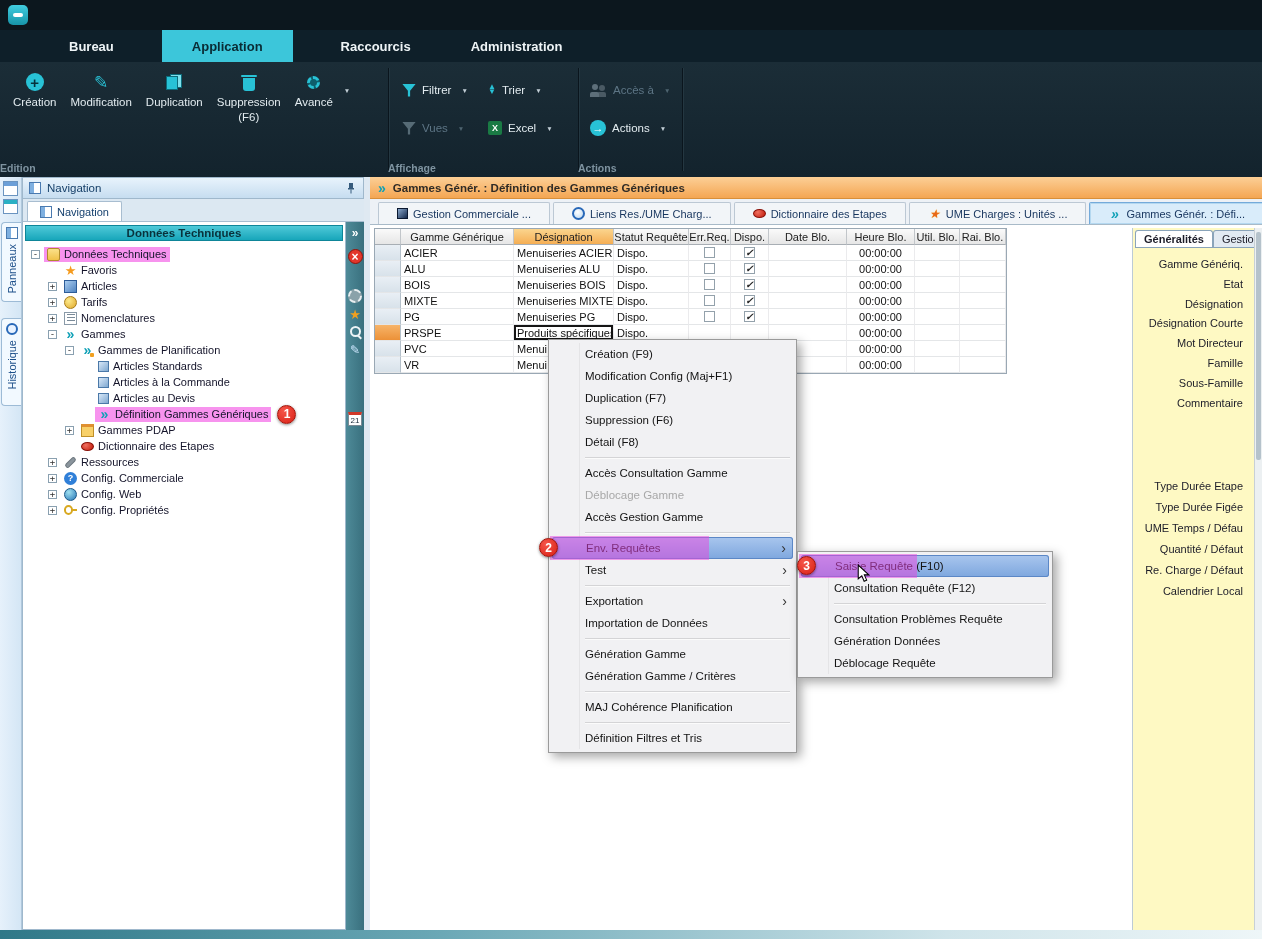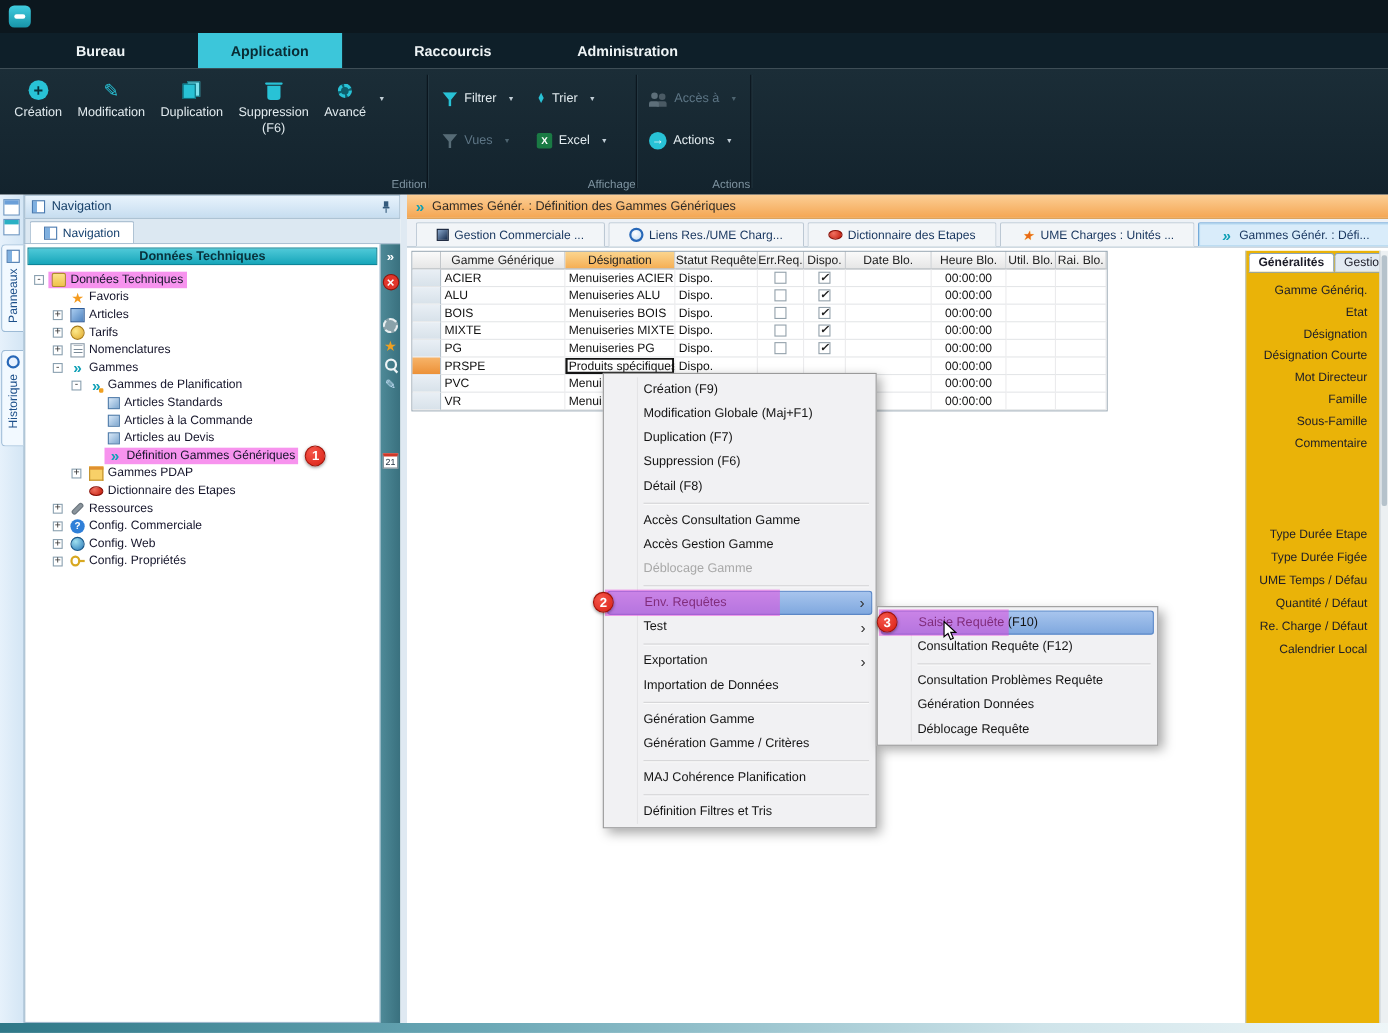--- a/index.html
+++ b/index.html
@@ -14,7 +14,7 @@
 
   
   .rtabs { position:absolute; left:0; top:30px; width:1262px; height:32px; background:#0e1f29;
-    display:flex; align-items:stretch; padding-left:57px; gap:54px; }
+    display:flex; align-items:stretch; padding-left:57px; gap:36px; }
   .rtab { display:flex; align-items:center; padding:0 12px; font-weight:bold; font-size:13px; color:#eef4f6; white-space:nowrap; }
   .rtab.on { background:#3cc6da; color:#092b34; padding:0 30px; }
 

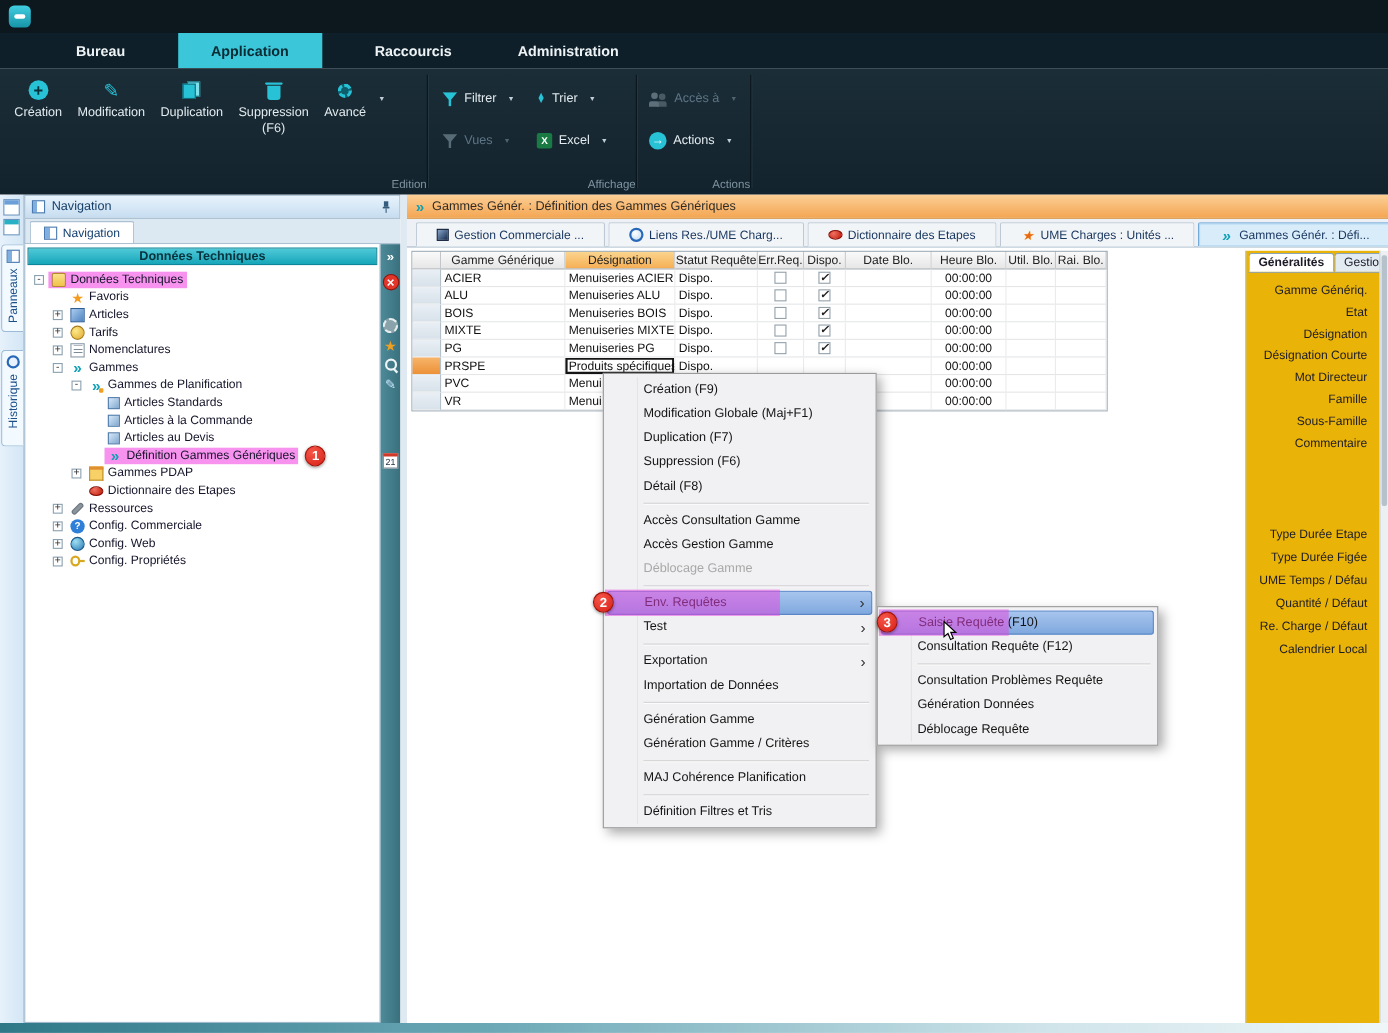--- a/index.html
+++ b/index.html
@@ -25,7 +25,7 @@
   .rg-edition { left:0; width:388px; }
   .rg-affichage { left:388px; width:190px; }
   .rg-actions { left:578px; width:104px; }
-  .rg-label { position:absolute; bottom:3px; left:0; right:0; text-align:right; font-size:10.5px; color:#7e93a0; }
+  .rg-label { position:absolute; bottom:3px; left:0; right:0; text-align:left; font-size:10.5px; color:#7e93a0;font-weight:bold; }
   .rsep { position:absolute; top:6px; bottom:6px; width:1px; background:#0a151d; box-shadow:1px 0 0 #243741; }
   .edition-row { display:flex; align-items:flex-start; padding:7px 0 0 6px; }
   .bigbtn { display:flex; flex-direction:column; align-items:center; gap:3px; padding:2px 7px;

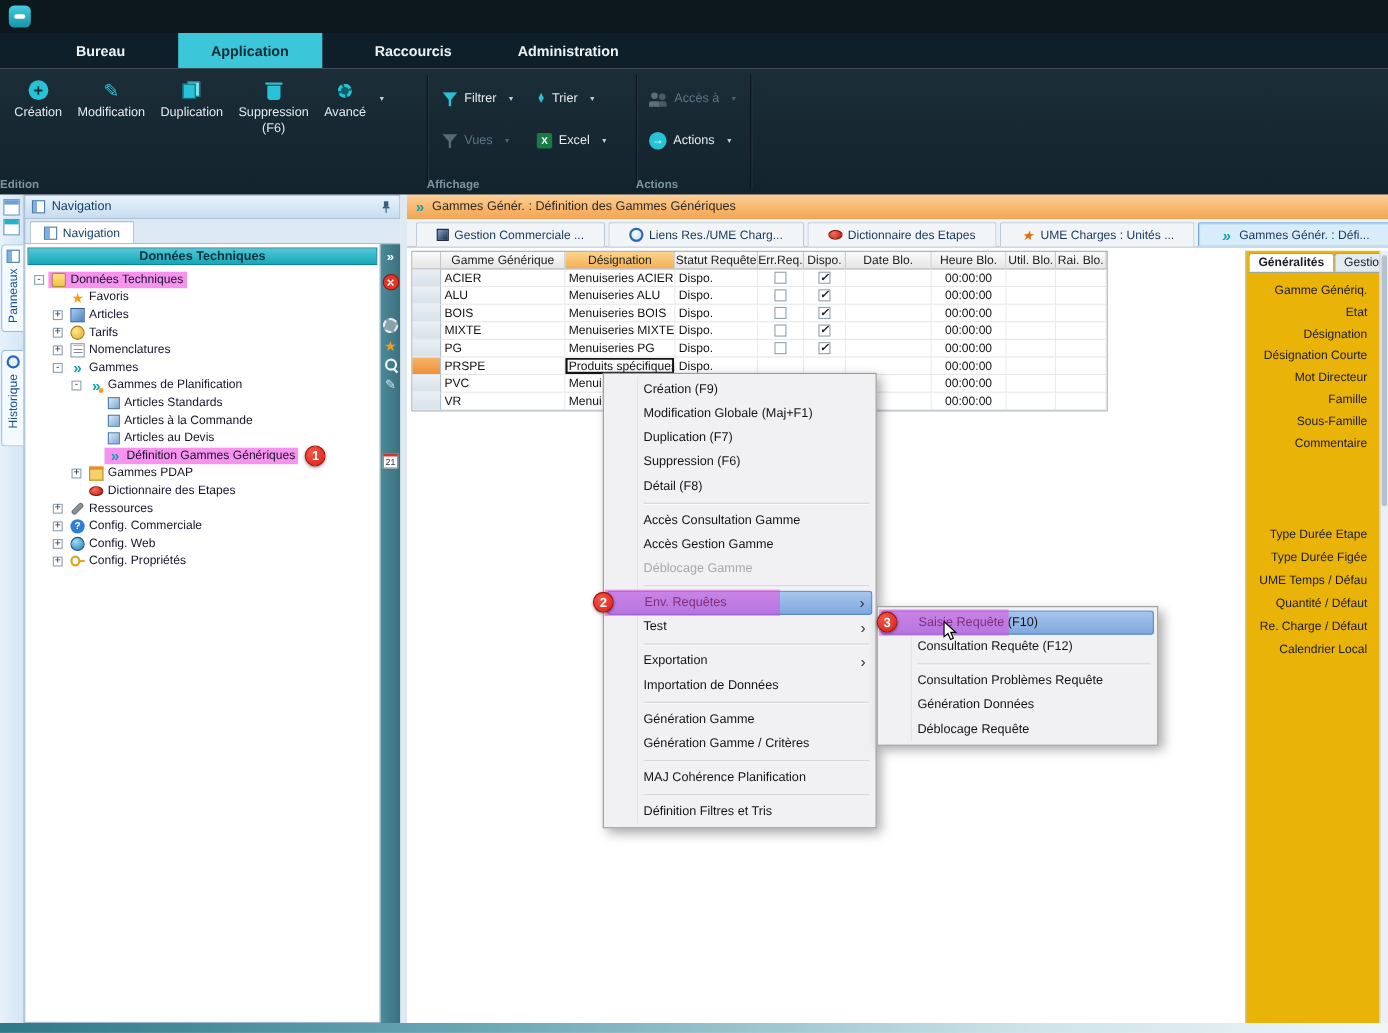--- a/index.html
+++ b/index.html
@@ -148,7 +148,7 @@
   
   .main-title { position:absolute; left:370px; top:177px; width:892px; height:22px;
     background:linear-gradient(180deg,#fccf96,#f4a653); border-bottom:1px solid #d88f3a;
-    display:flex; align-items:center; gap:7px; padding:0 8px; font-size:11.5px; font-weight:normal; color:#2f2b26; }
+    display:flex; align-items:center; gap:7px; padding:0 8px; font-size:11.5px; font-weight:bold; color:#2f2b26; }
   .mt-icon::before { content:"»"; color:#0fa0b6; font-weight:bold; font-size:14px; }
   .dtabs { position:absolute; left:370px; top:199px; width:892px; height:26px; background:#edf1f6;
     border-bottom:1px solid #a8bac8; display:flex; align-items:flex-end; padding-left:8px; gap:3px; }

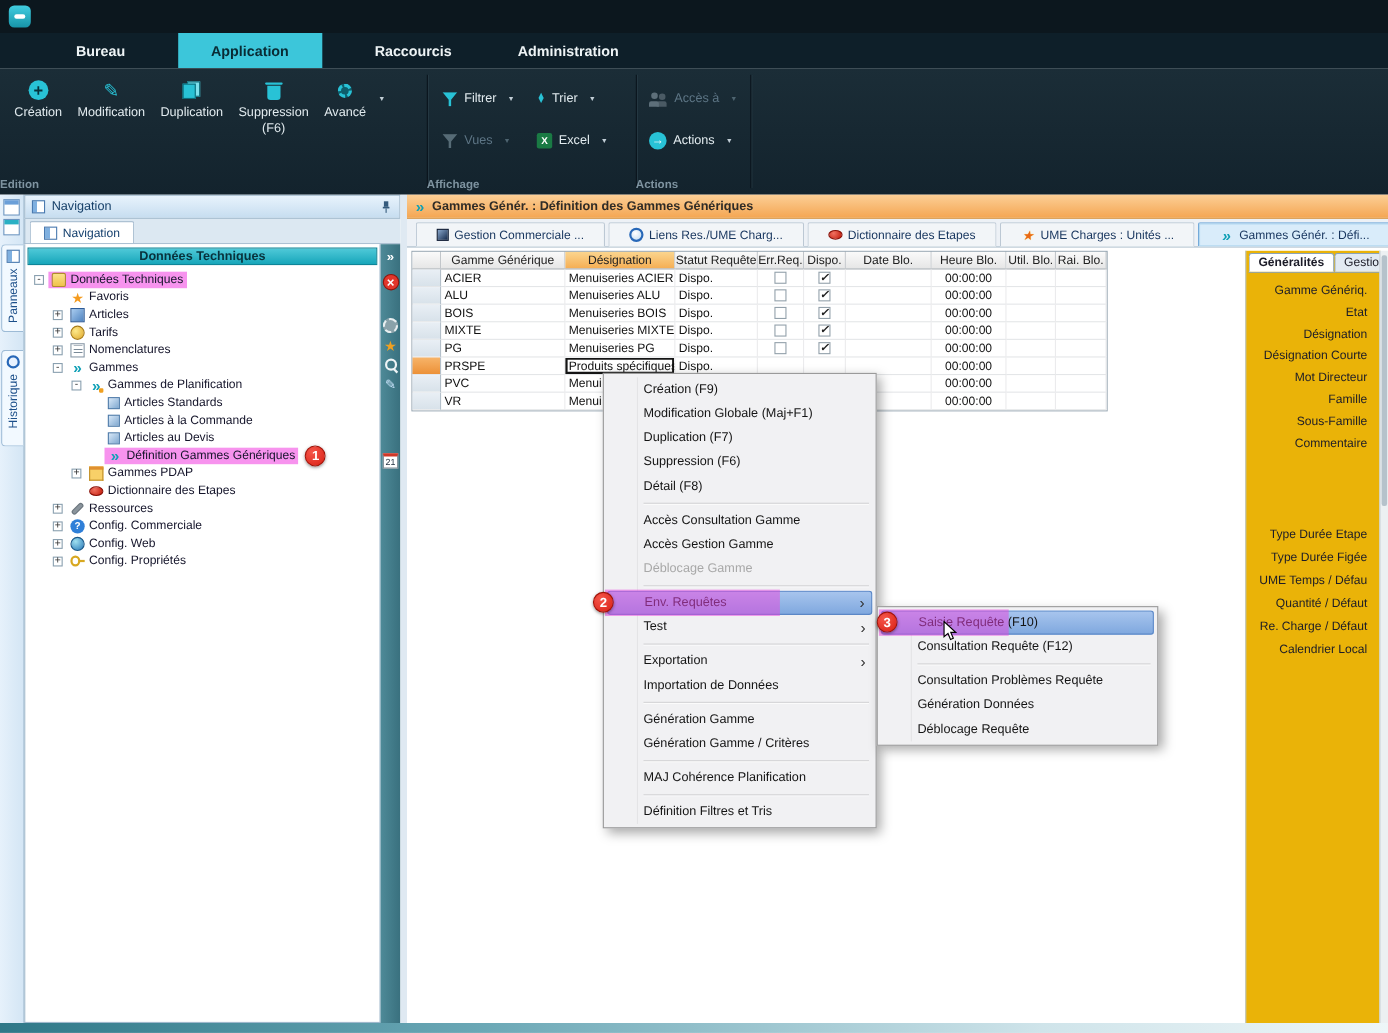--- a/index.html
+++ b/index.html
@@ -179,7 +179,7 @@
   .gc.selcell { box-shadow:inset 0 0 0 2px #151515; }
 
   
-  .right-panel { position:absolute; left:1132px; top:228px; width:123px; height:702px; background:#eab308;
+  .right-panel { position:absolute; left:1132px; top:228px; width:123px; height:702px; background:#fef9c3;
     border-left:1px solid #bccbd6; overflow:hidden; }
   .rp-tabs { position:absolute; top:0; left:2px; right:0; height:20px; display:flex; align-items:flex-end;
     border-bottom:1px solid #8aa4ba; }

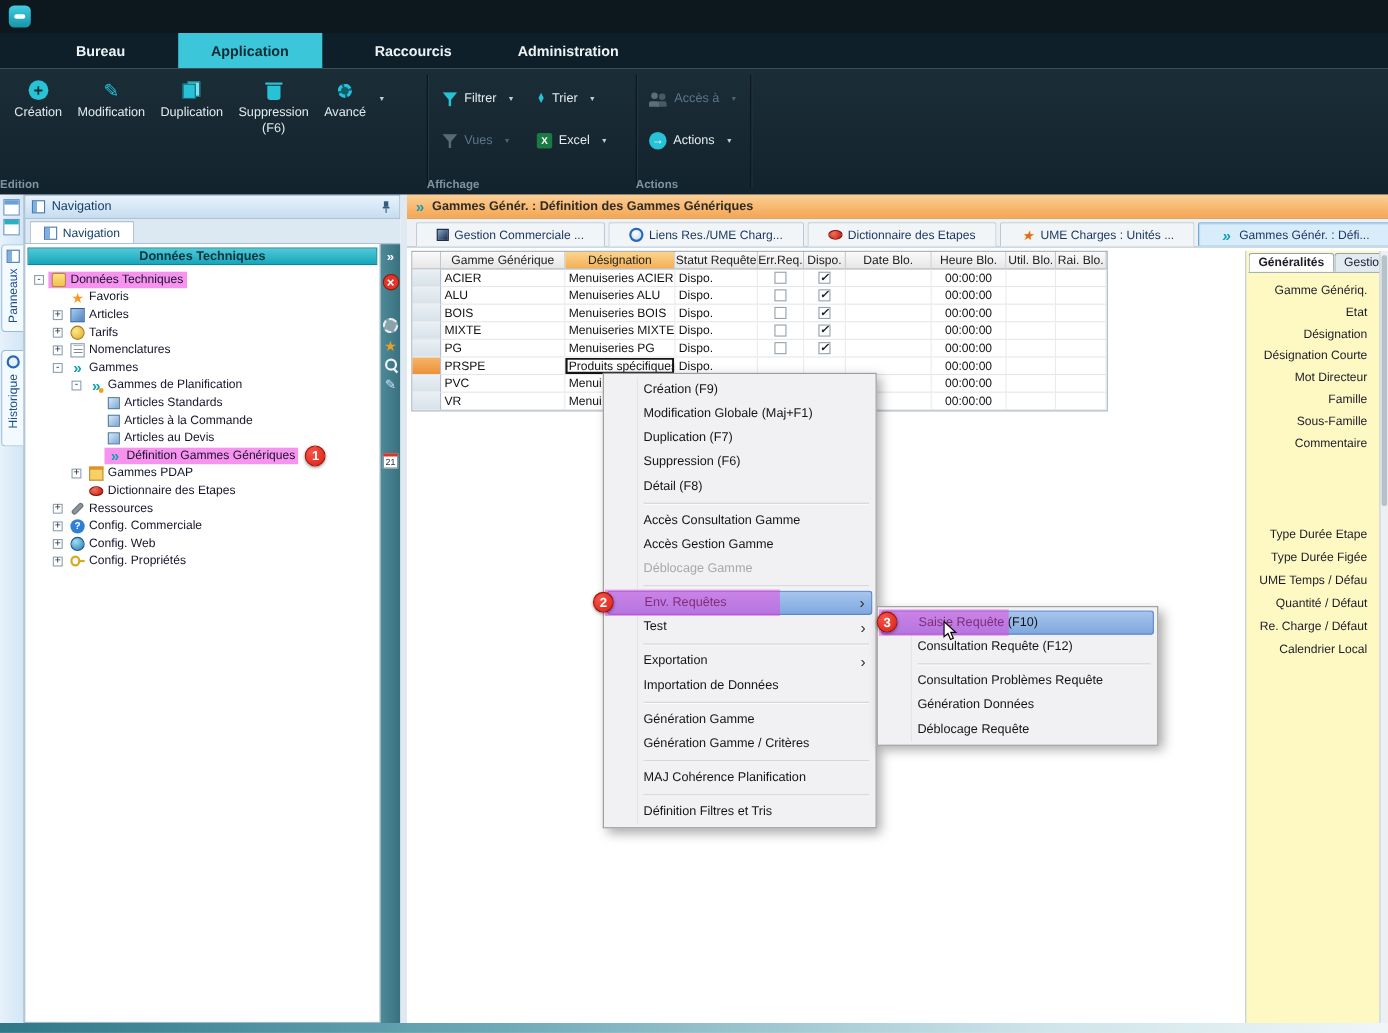--- a/index.html
+++ b/index.html
@@ -771,7 +771,7 @@
 
       <div class="mi">
 
-        <span class="mi-label">Modification Globale (Maj+F1)</span>
+        <span class="mi-label">Modification Config (Maj+F1)</span>
 
       </div>
 

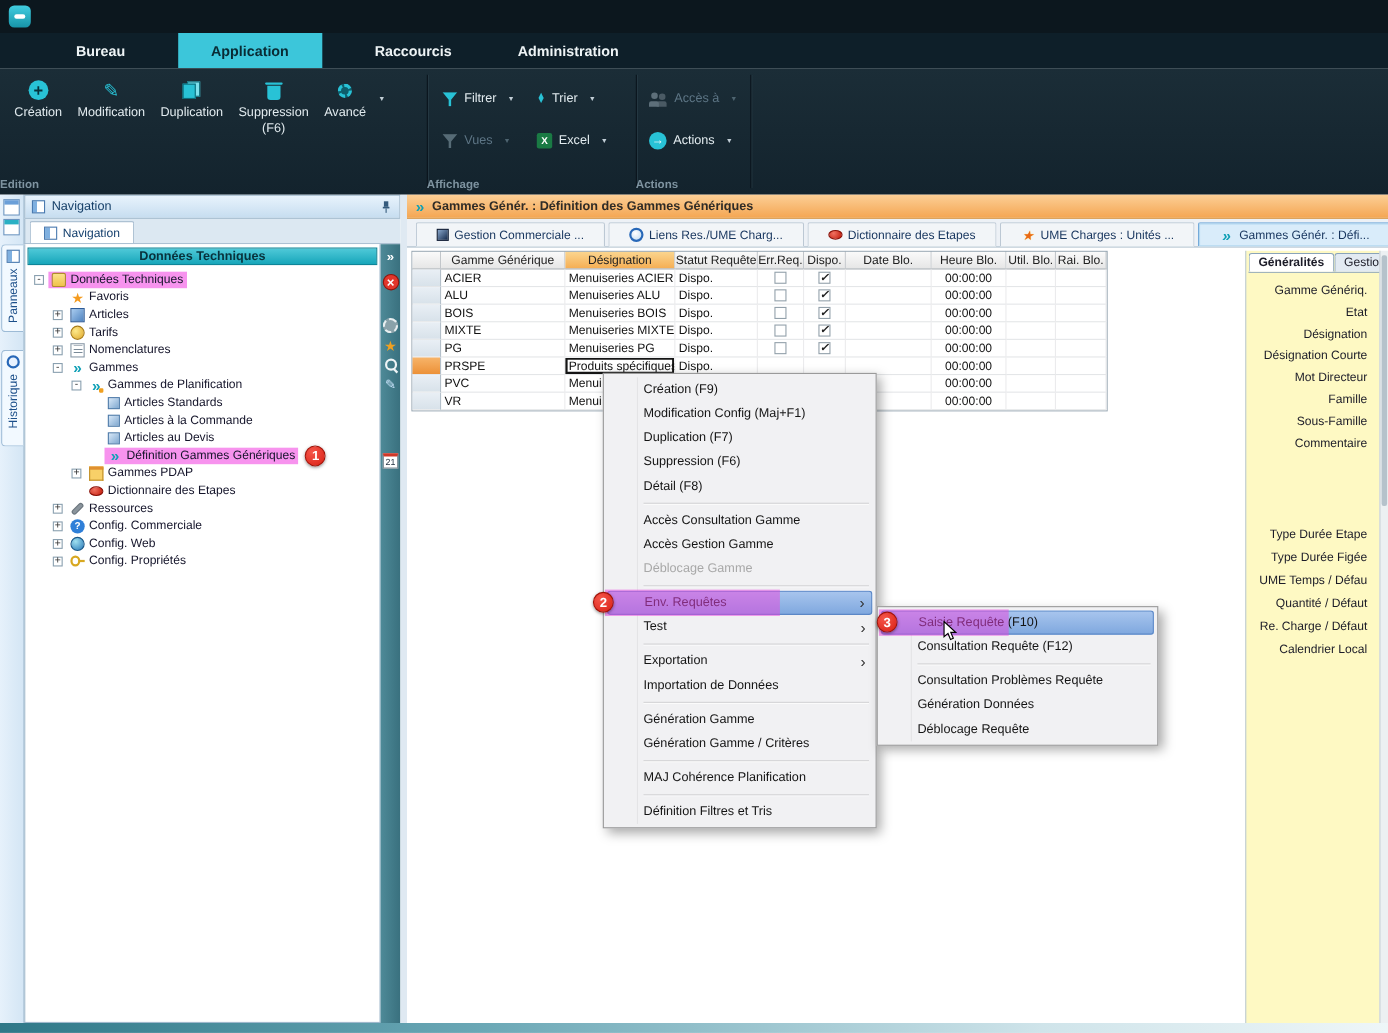--- a/index.html
+++ b/index.html
@@ -806,15 +806,15 @@
 
       </div>
 
+      <div class="mi dis">
+
+        <span class="mi-label">Déblocage Gamme</span>
+
+      </div>
+
       <div class="mi">
 
         <span class="mi-label">Accès Gestion Gamme</span>
-
-      </div>
-
-      <div class="mi dis">
-
-        <span class="mi-label">Déblocage Gamme</span>
 
       </div>
 

